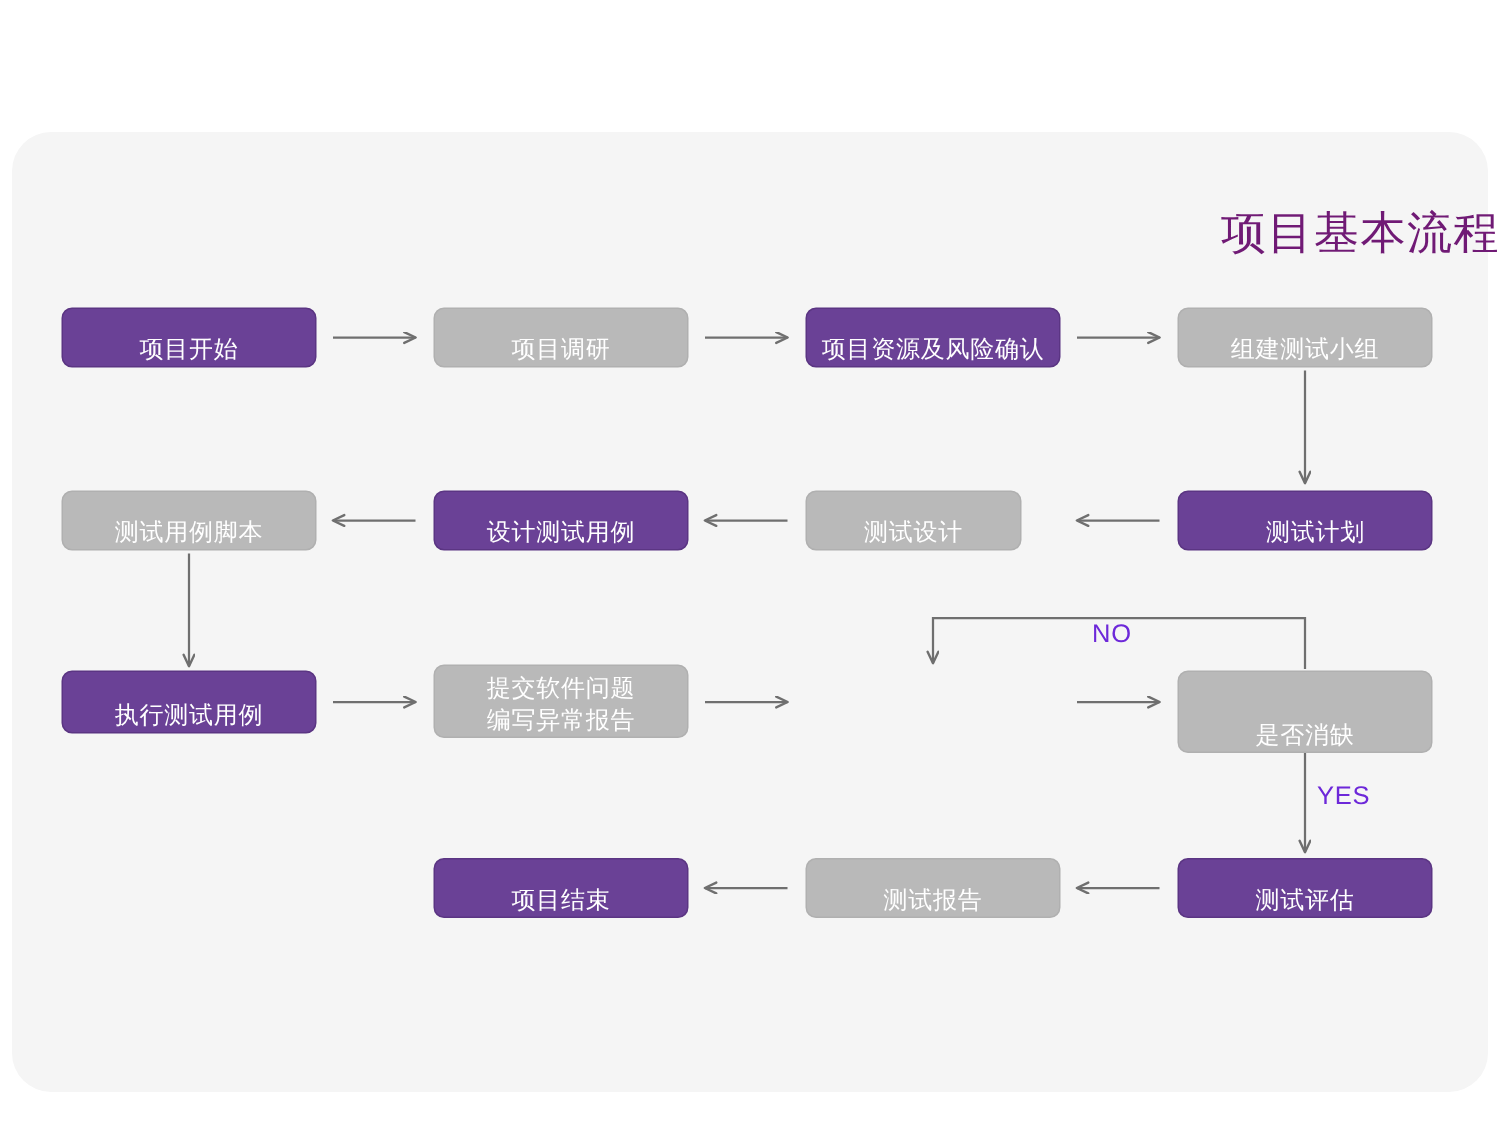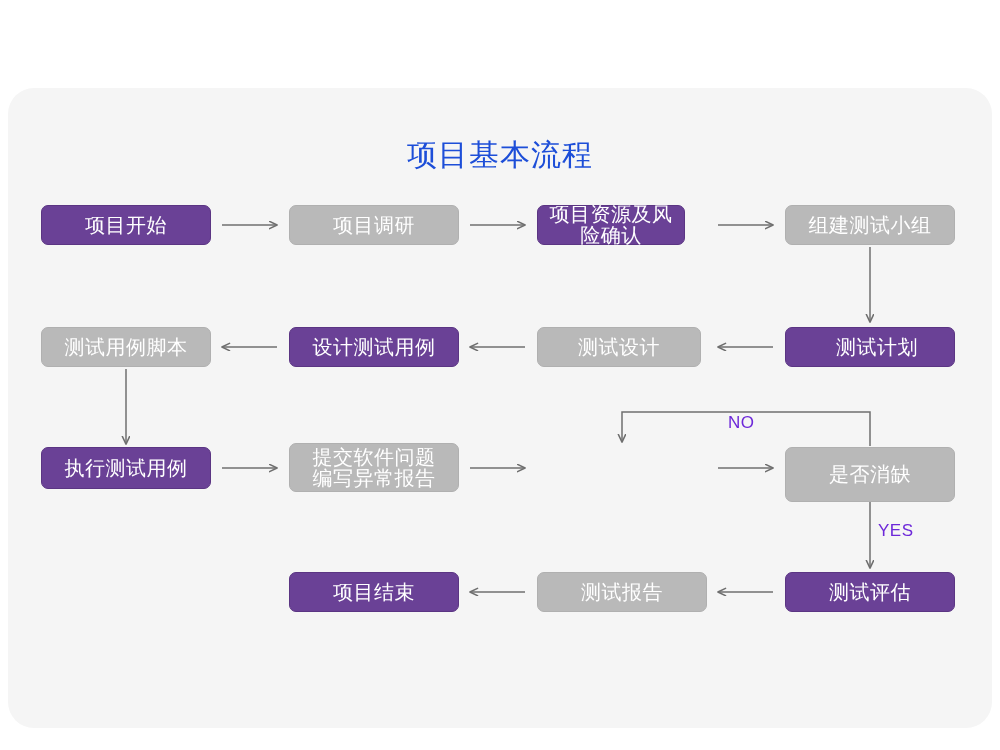--- a/index.html
+++ b/index.html
@@ -34,9 +34,9 @@
     left: 0;
     top: 135px;
     width: 1000px;
-    text-align: center;
+    text-align: right;
     font-size: 30px;
-    color: #1d4ed8;
+    color: #701a75;
     letter-spacing: 1px;
     font-weight: 400;
   }

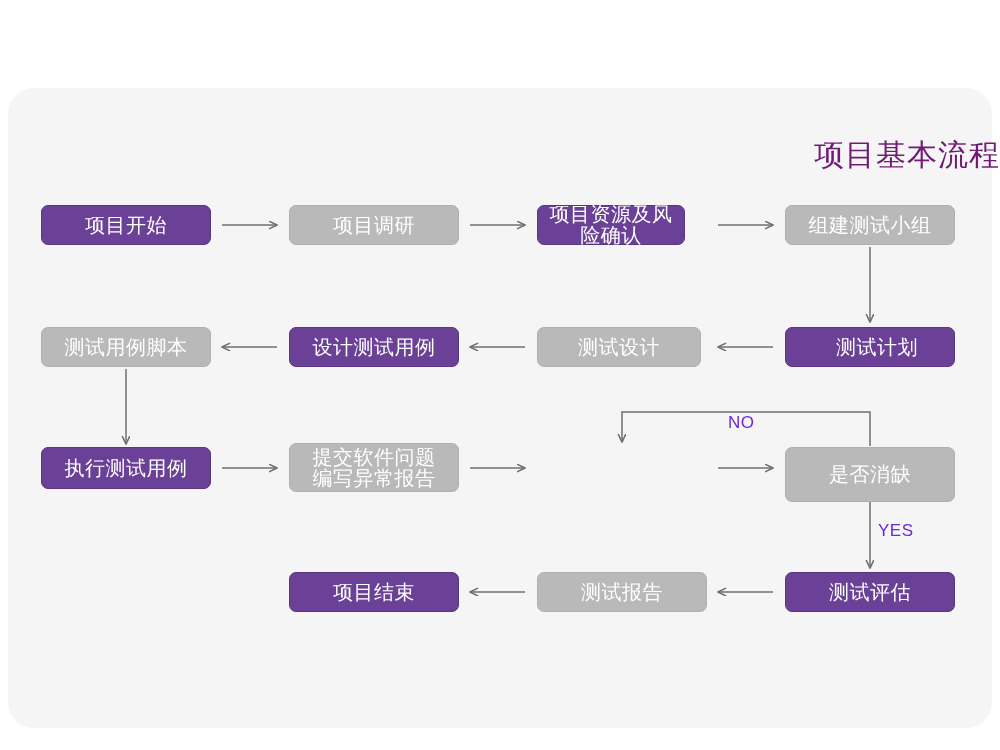--- a/index.html
+++ b/index.html
@@ -45,11 +45,11 @@
     position: absolute;
     box-sizing: border-box;
     display: flex;
-    align-items: center;
+    align-items: flex-end;
     justify-content: center;
     text-align: center;
     border-radius: 7px;
-    font-size: 20px;
+    font-size: 16px;
     line-height: 21px;
     color: #ffffff;
     letter-spacing: 0.5px;

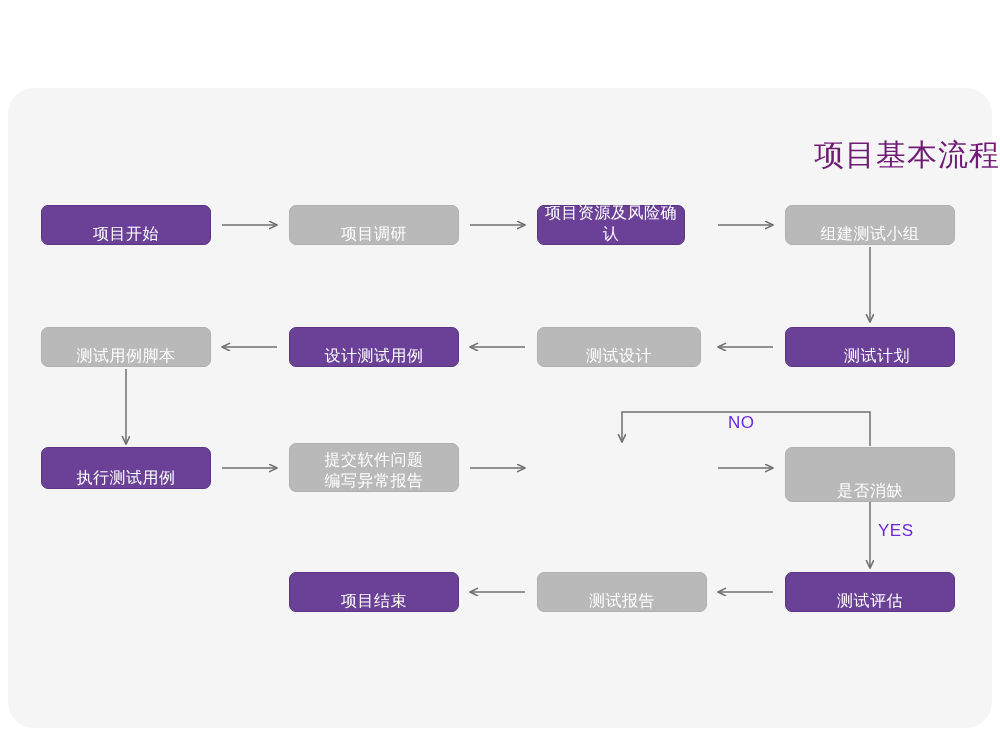--- a/index.html
+++ b/index.html
@@ -139,7 +139,7 @@
   <div class="node gray" style="left:289px; top:205px; width:170px; height:40px;">
       <span class="label">项目调研</span>
     </div>
-  <div class="node purple" style="left:537px; top:205px; width:148px; height:40px;">
+  <div class="node purple" style="left:537px; top:205px; width:170px; height:40px;">
       <span class="label">项目资源及风险确认</span>
     </div>
   <div class="node gray" style="left:785px; top:205px; width:170px; height:40px;">

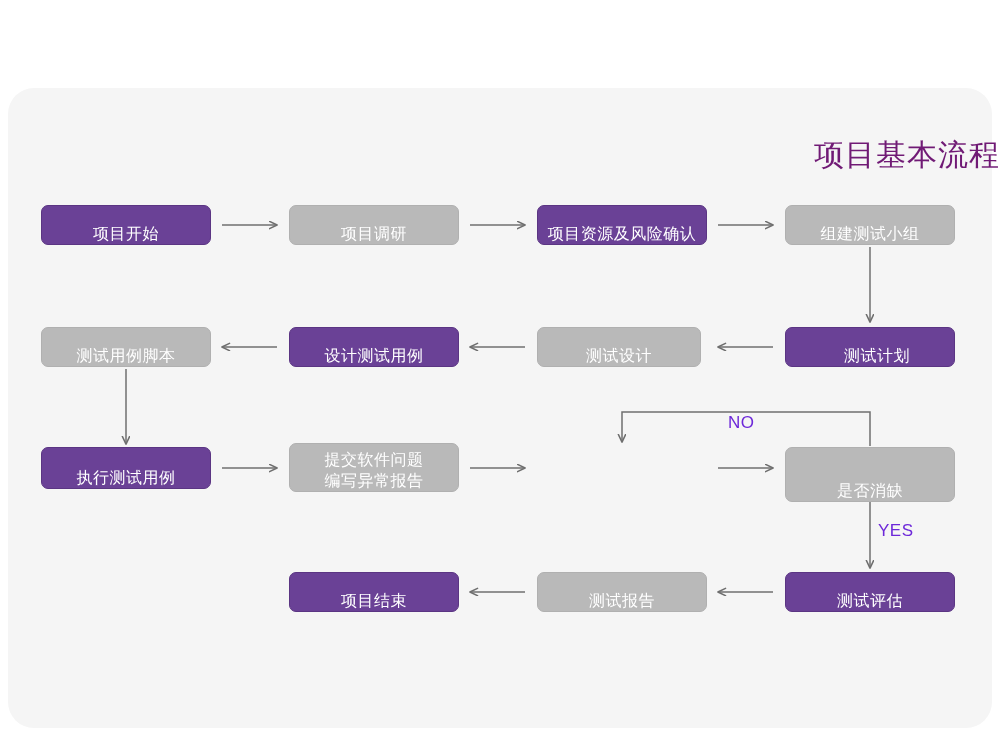--- a/index.html
+++ b/index.html
@@ -149,7 +149,7 @@
   <div class="node purple" style="left:785px; top:327px; width:170px; height:40px;padding-left:20px;">
       <span class="label">测试计划</span>
     </div>
-  <div class="node gray" style="left:537px; top:327px; width:164px; height:40px;">
+  <div class="node gray" style="left:537px; top:327px; width:144px; height:40px;">
       <span class="label">测试设计</span>
     </div>
   <div class="node purple" style="left:289px; top:327px; width:170px; height:40px;">

